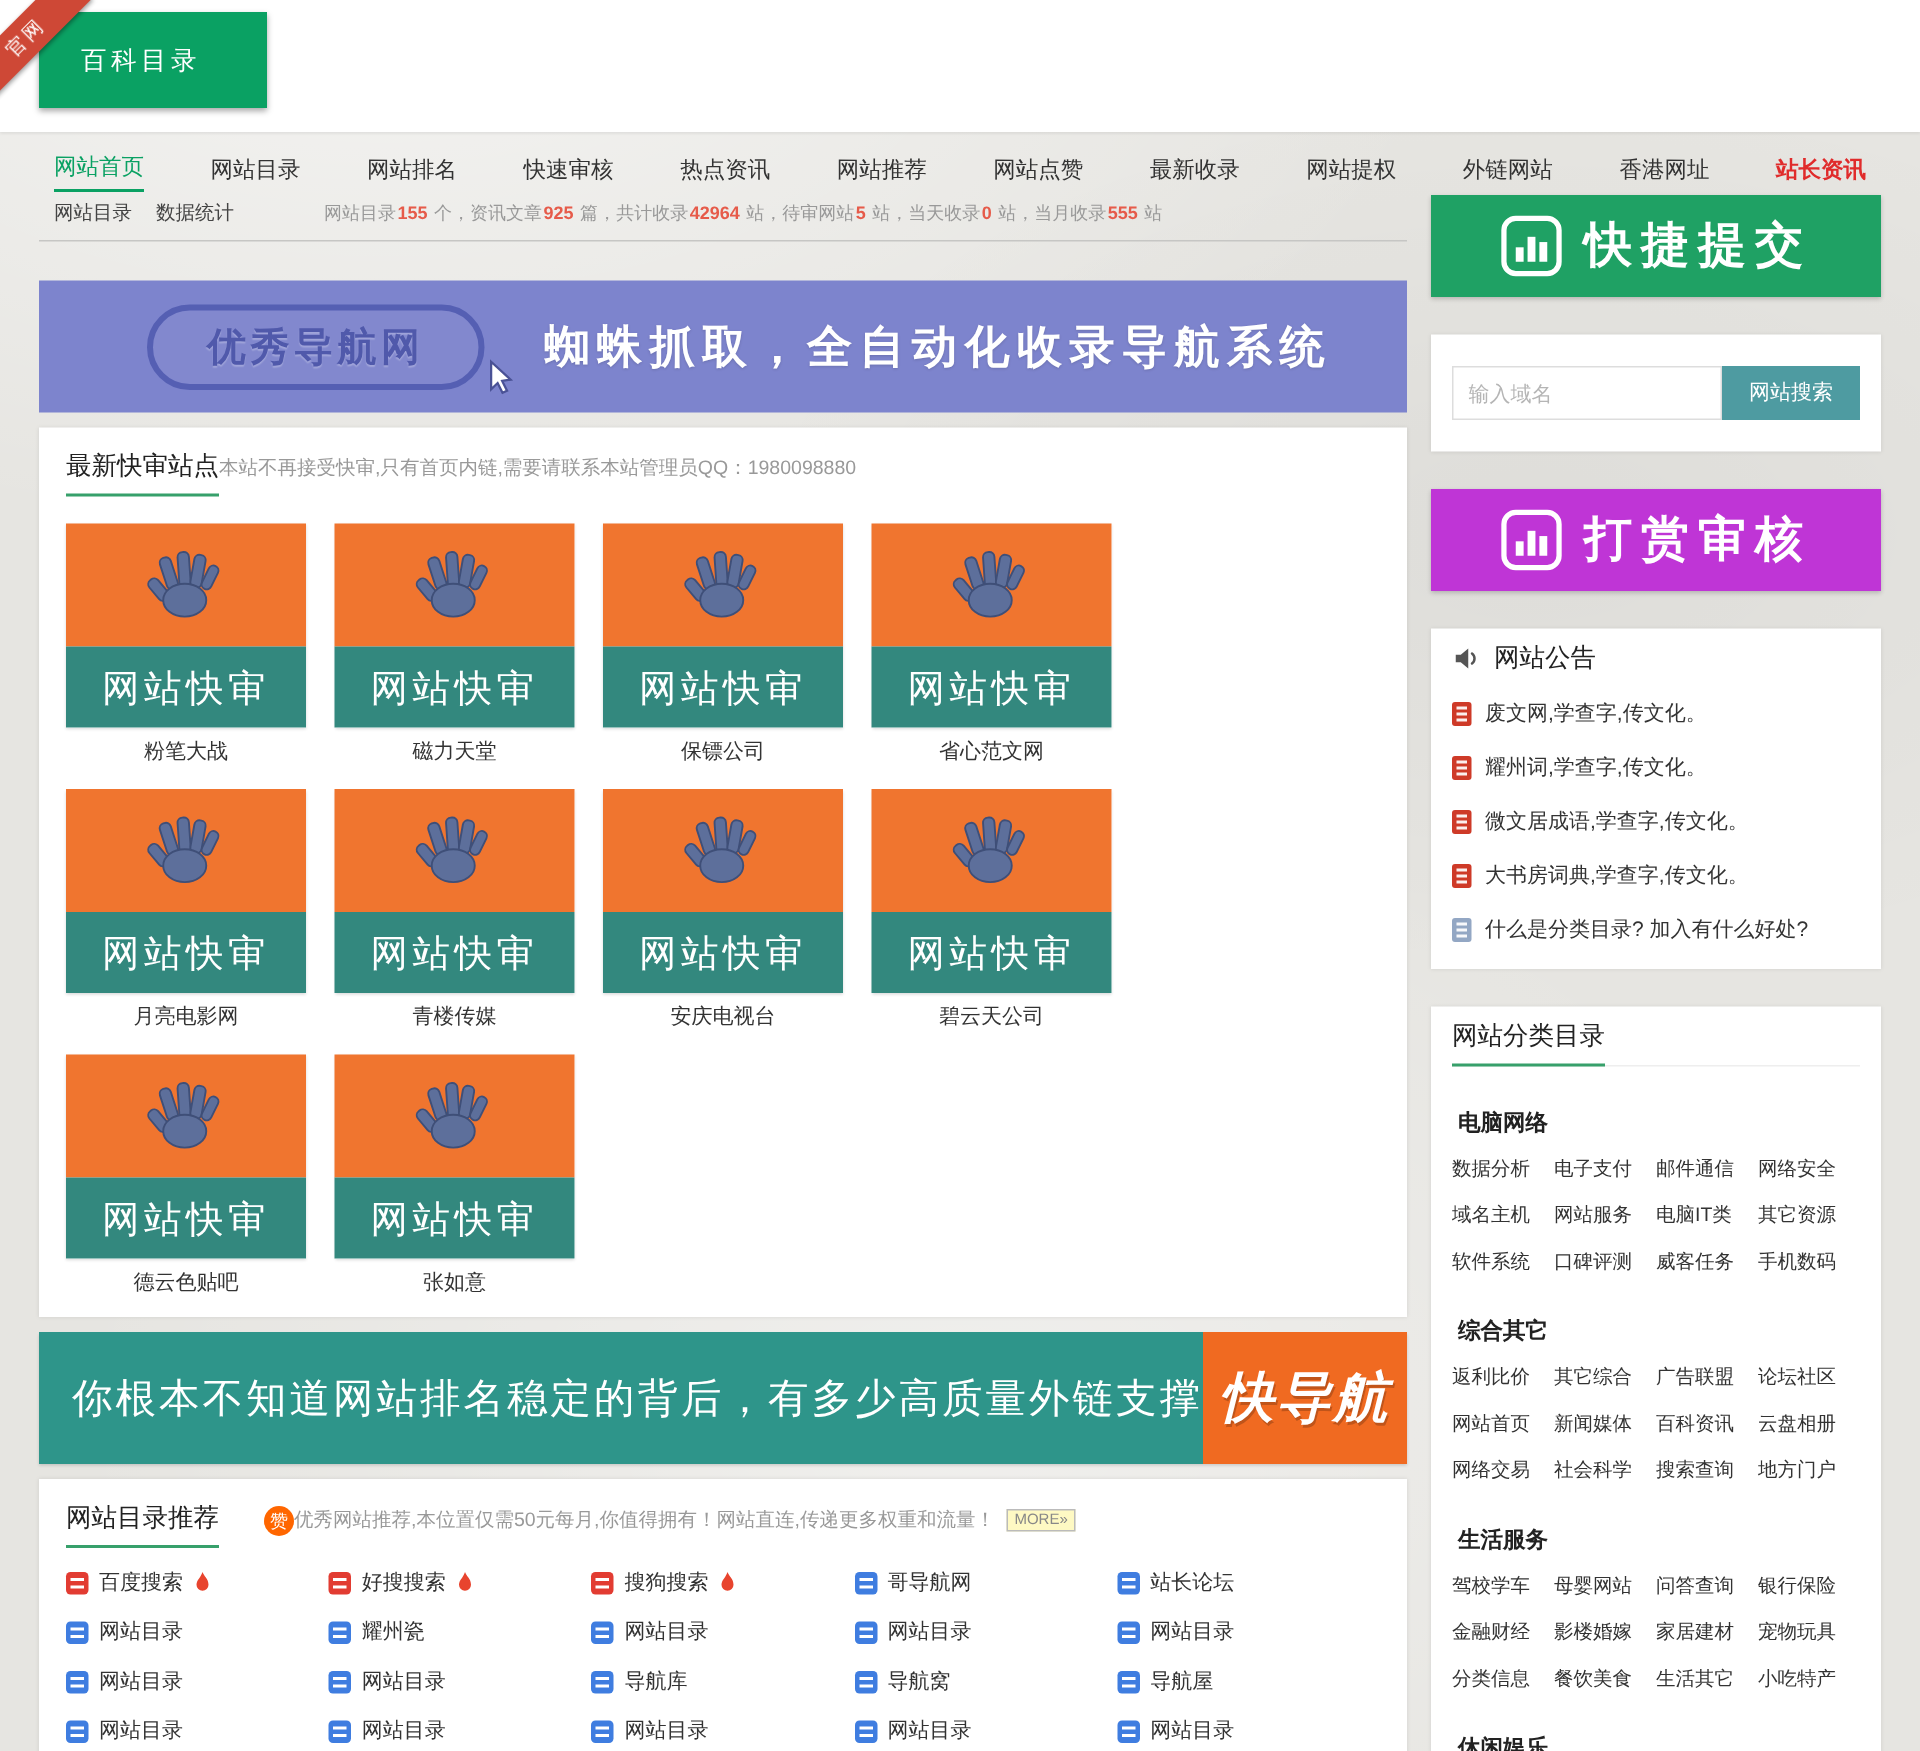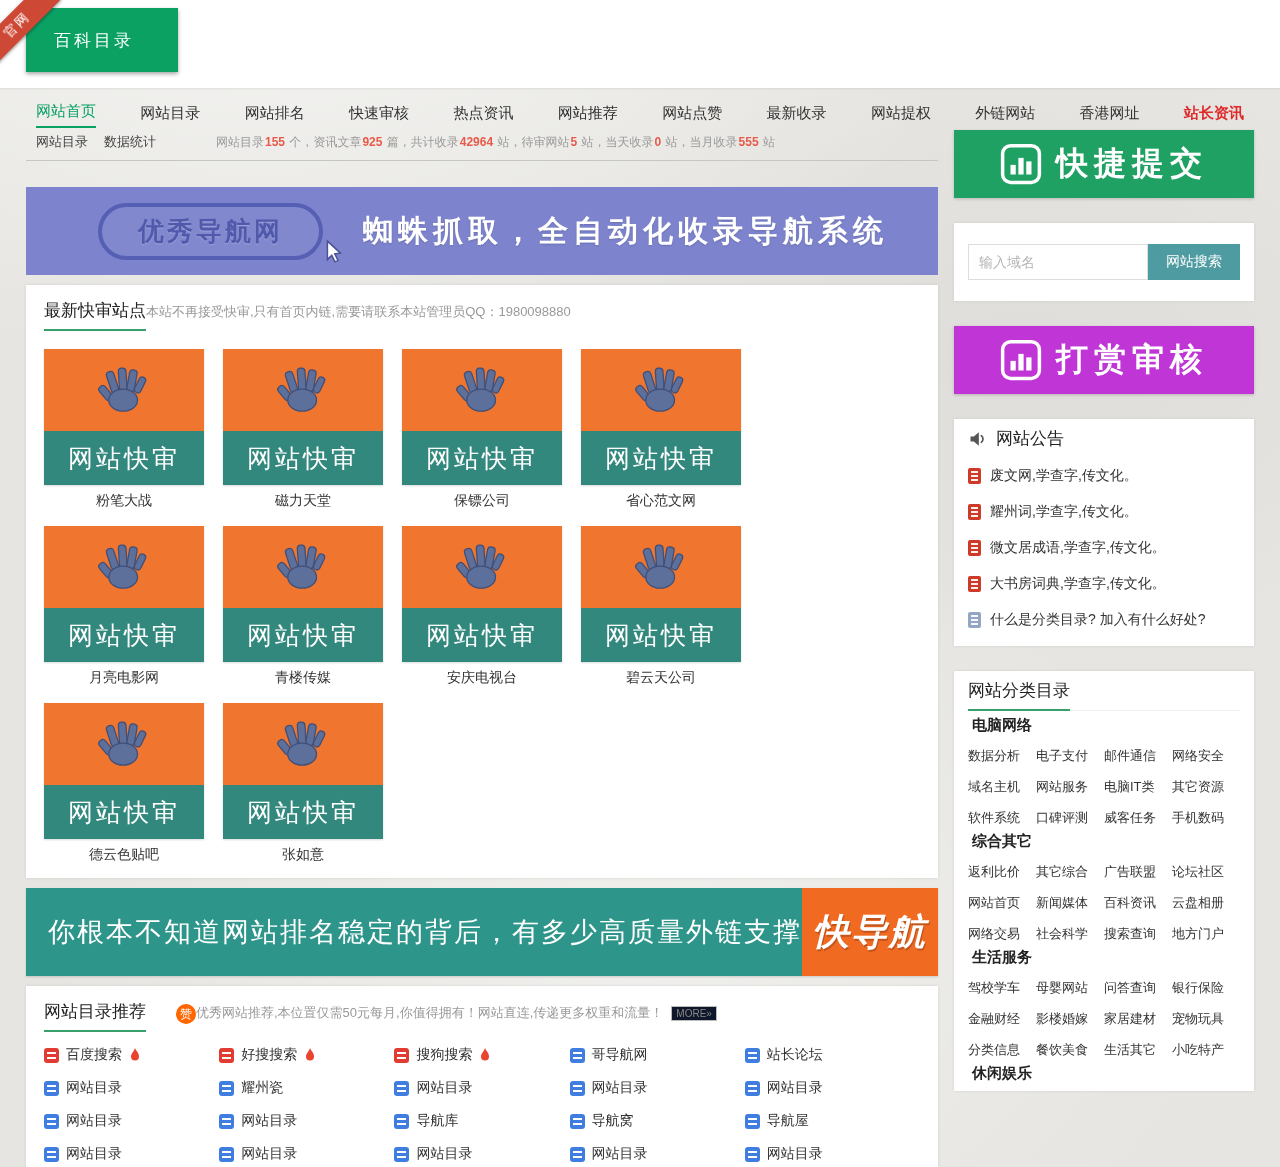--- a/index.html
+++ b/index.html
@@ -104,7 +104,7 @@
   .notice-item.muted .nbook{background:#93a7c4}
   .cat-head{border-bottom:1px solid #eee}
   .cat-title{font-size:17px;color:#222;display:inline-block;padding-bottom:7px;border-bottom:2px solid #37a06b;margin-bottom:-1px}
-  .cat-group{margin-top:5px}
+  .cat-group{margin-top:28px}
   .cat-name{font-size:15px;font-weight:bold;color:#222;margin-left:4px}
   .cat-tags{display:grid;grid-template-columns:repeat(4,1fr);row-gap:13px;margin-top:12px}
   .cat-tag{font-size:13px;color:#333;cursor:pointer;white-space:nowrap}

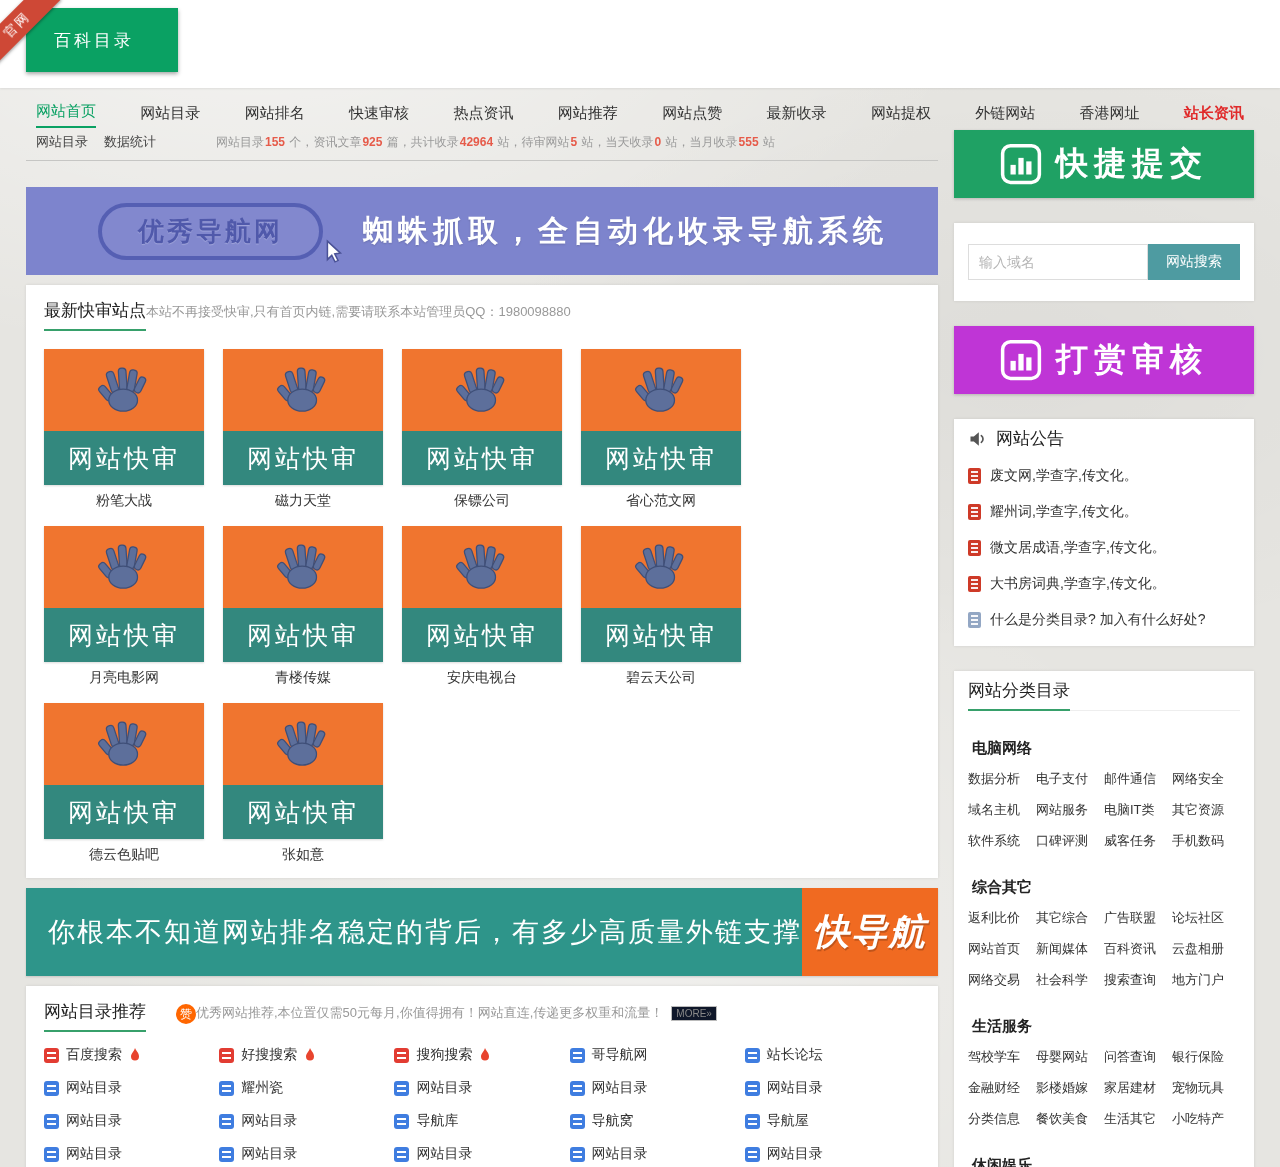--- a/index.html
+++ b/index.html
@@ -74,7 +74,7 @@
   .badge{width:20px;height:20px;border-radius:50%;background:#f60;color:#fff;font-size:12px;display:inline-flex;
          align-items:center;justify-content:center;margin-left:6px;position:relative;top:-2px}
   .rec-note{display:flex;align-items:center}
-  .more-box{border:1px solid #bbb;font-size:10px;color:#888;padding:1px 4px;margin-left:8px;cursor:pointer;background:#0f172a}
+  .more-box{border:1px solid #bbb;font-size:10px;color:#888;padding:1px 4px;margin-left:8px;cursor:pointer;background:#fef9c3}
   .rec-grid{display:grid;grid-template-columns:repeat(5,1fr);margin-top:14px;row-gap:15px}
   .rec-link{display:flex;align-items:center;gap:7px;font-size:14px;color:#333;cursor:pointer}
   .book{width:15px;height:15px;border-radius:3px;background:#3f7de0;position:relative;flex:0 0 15px}

